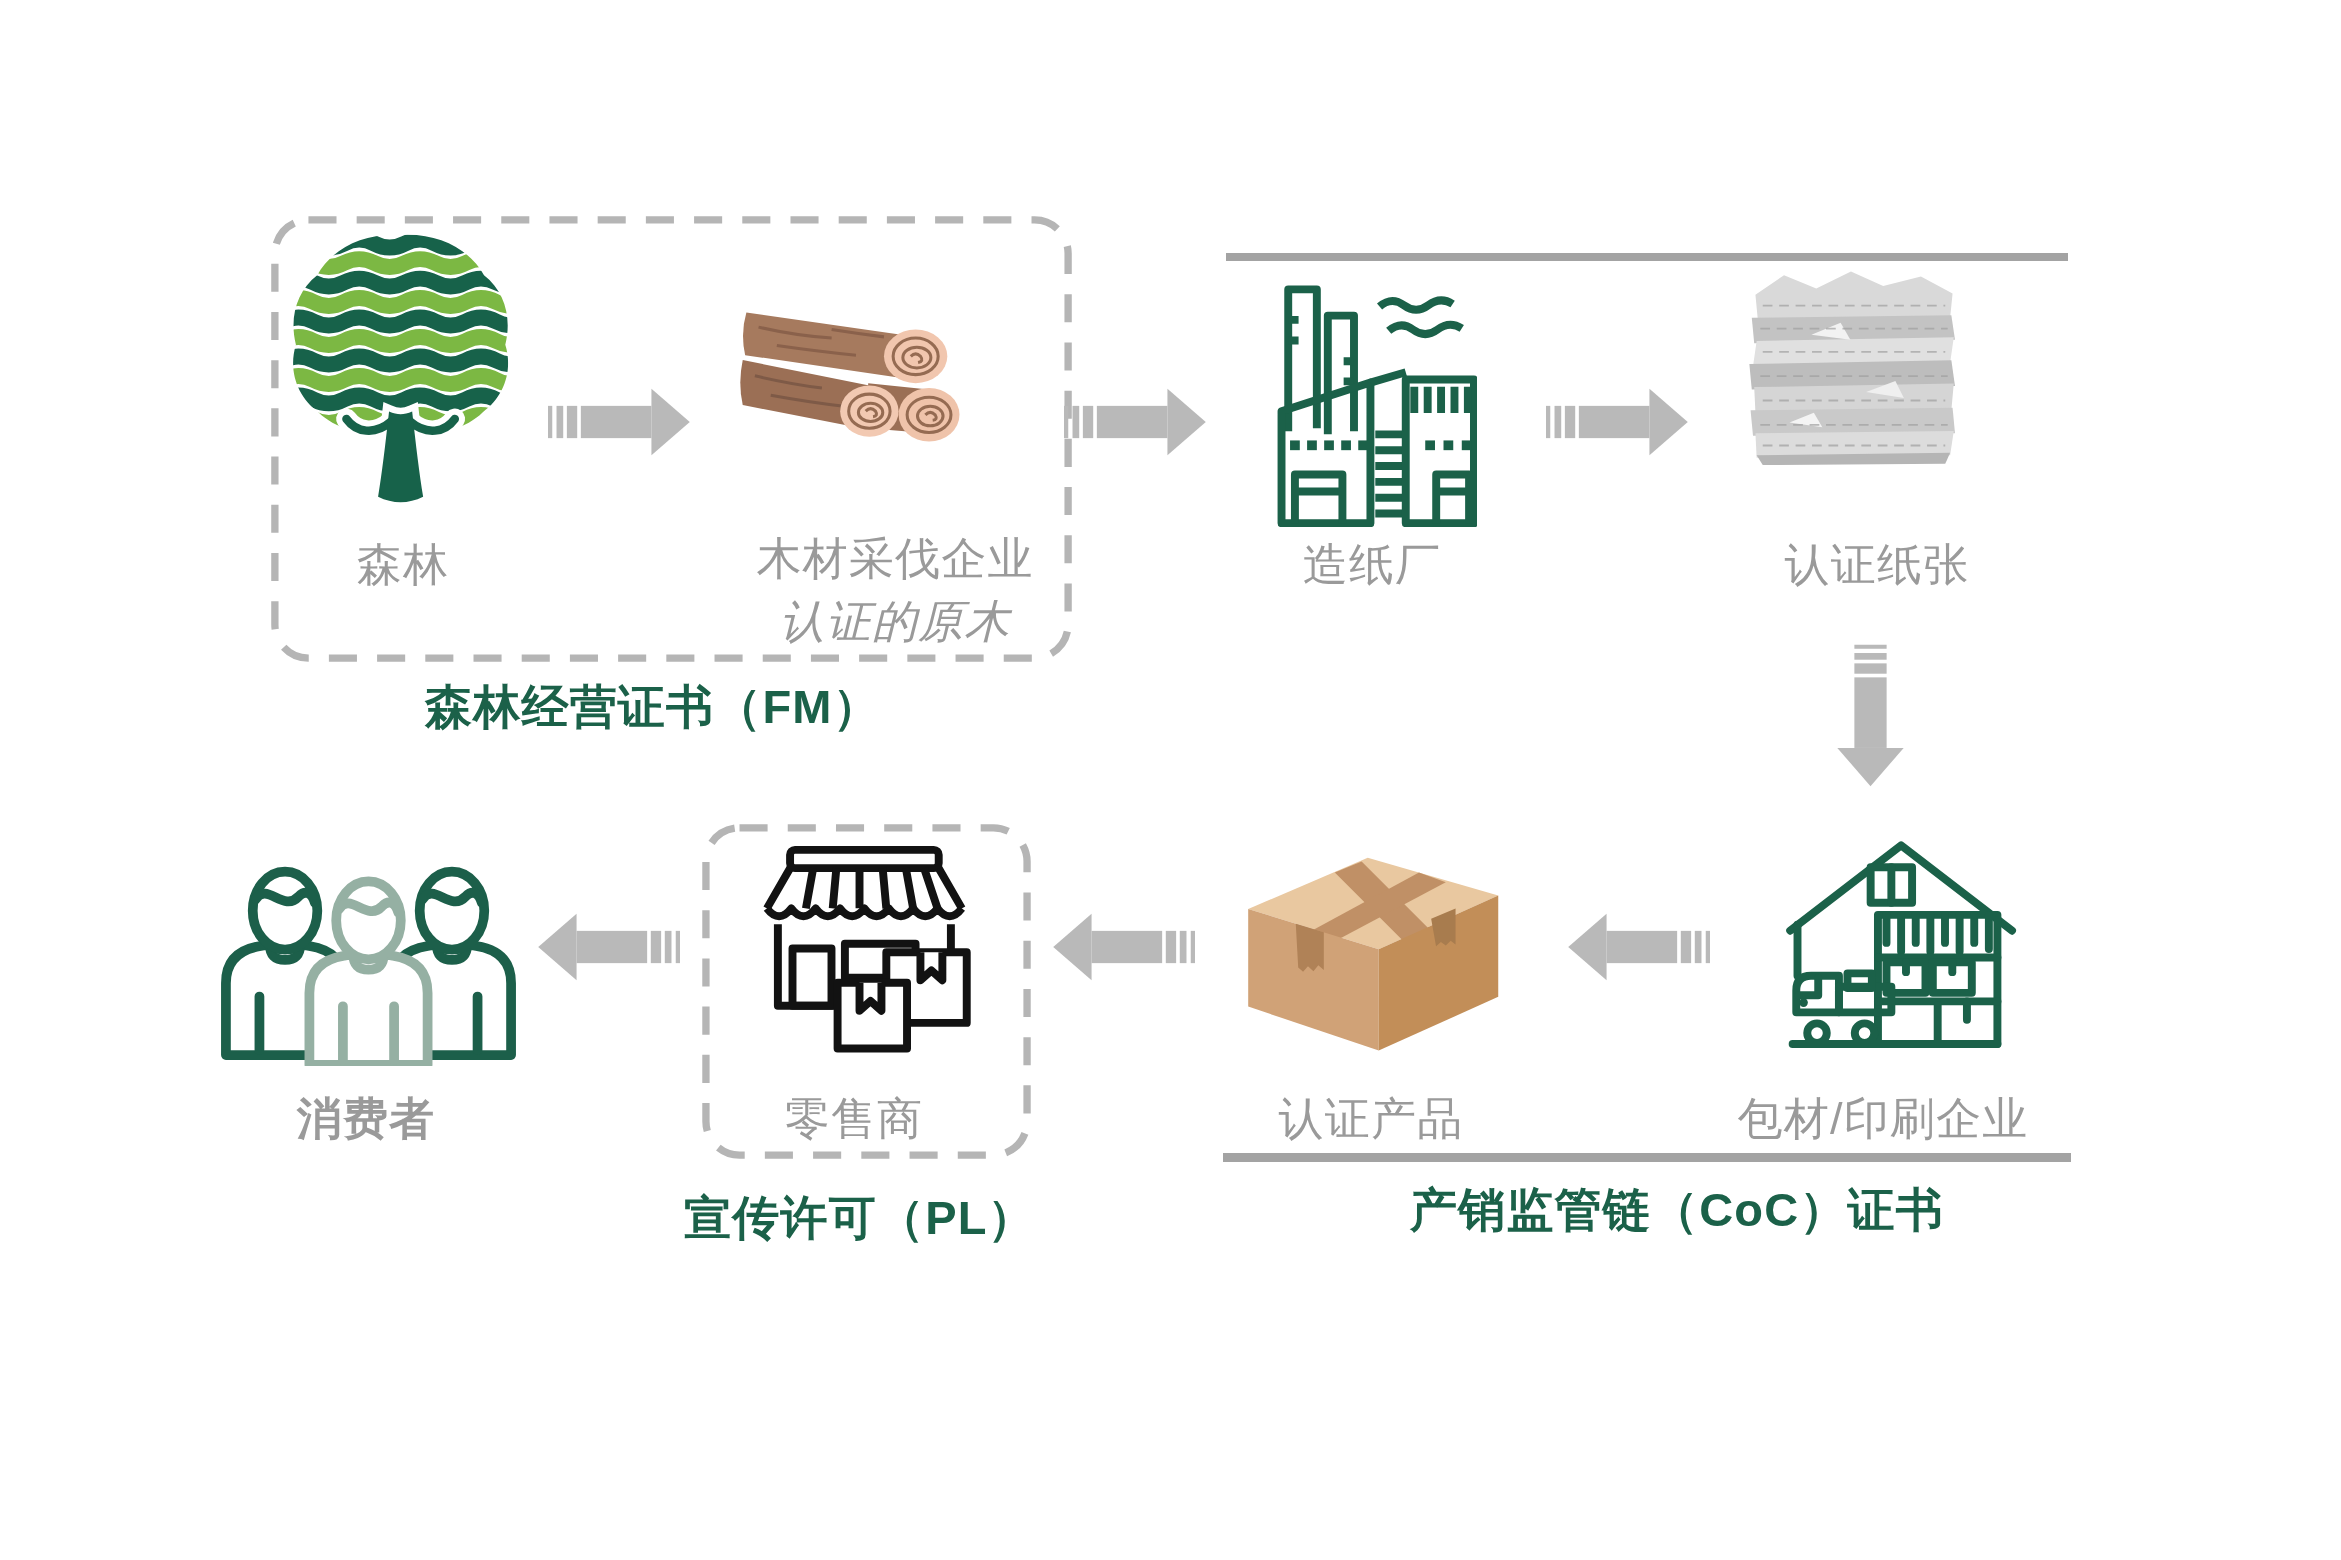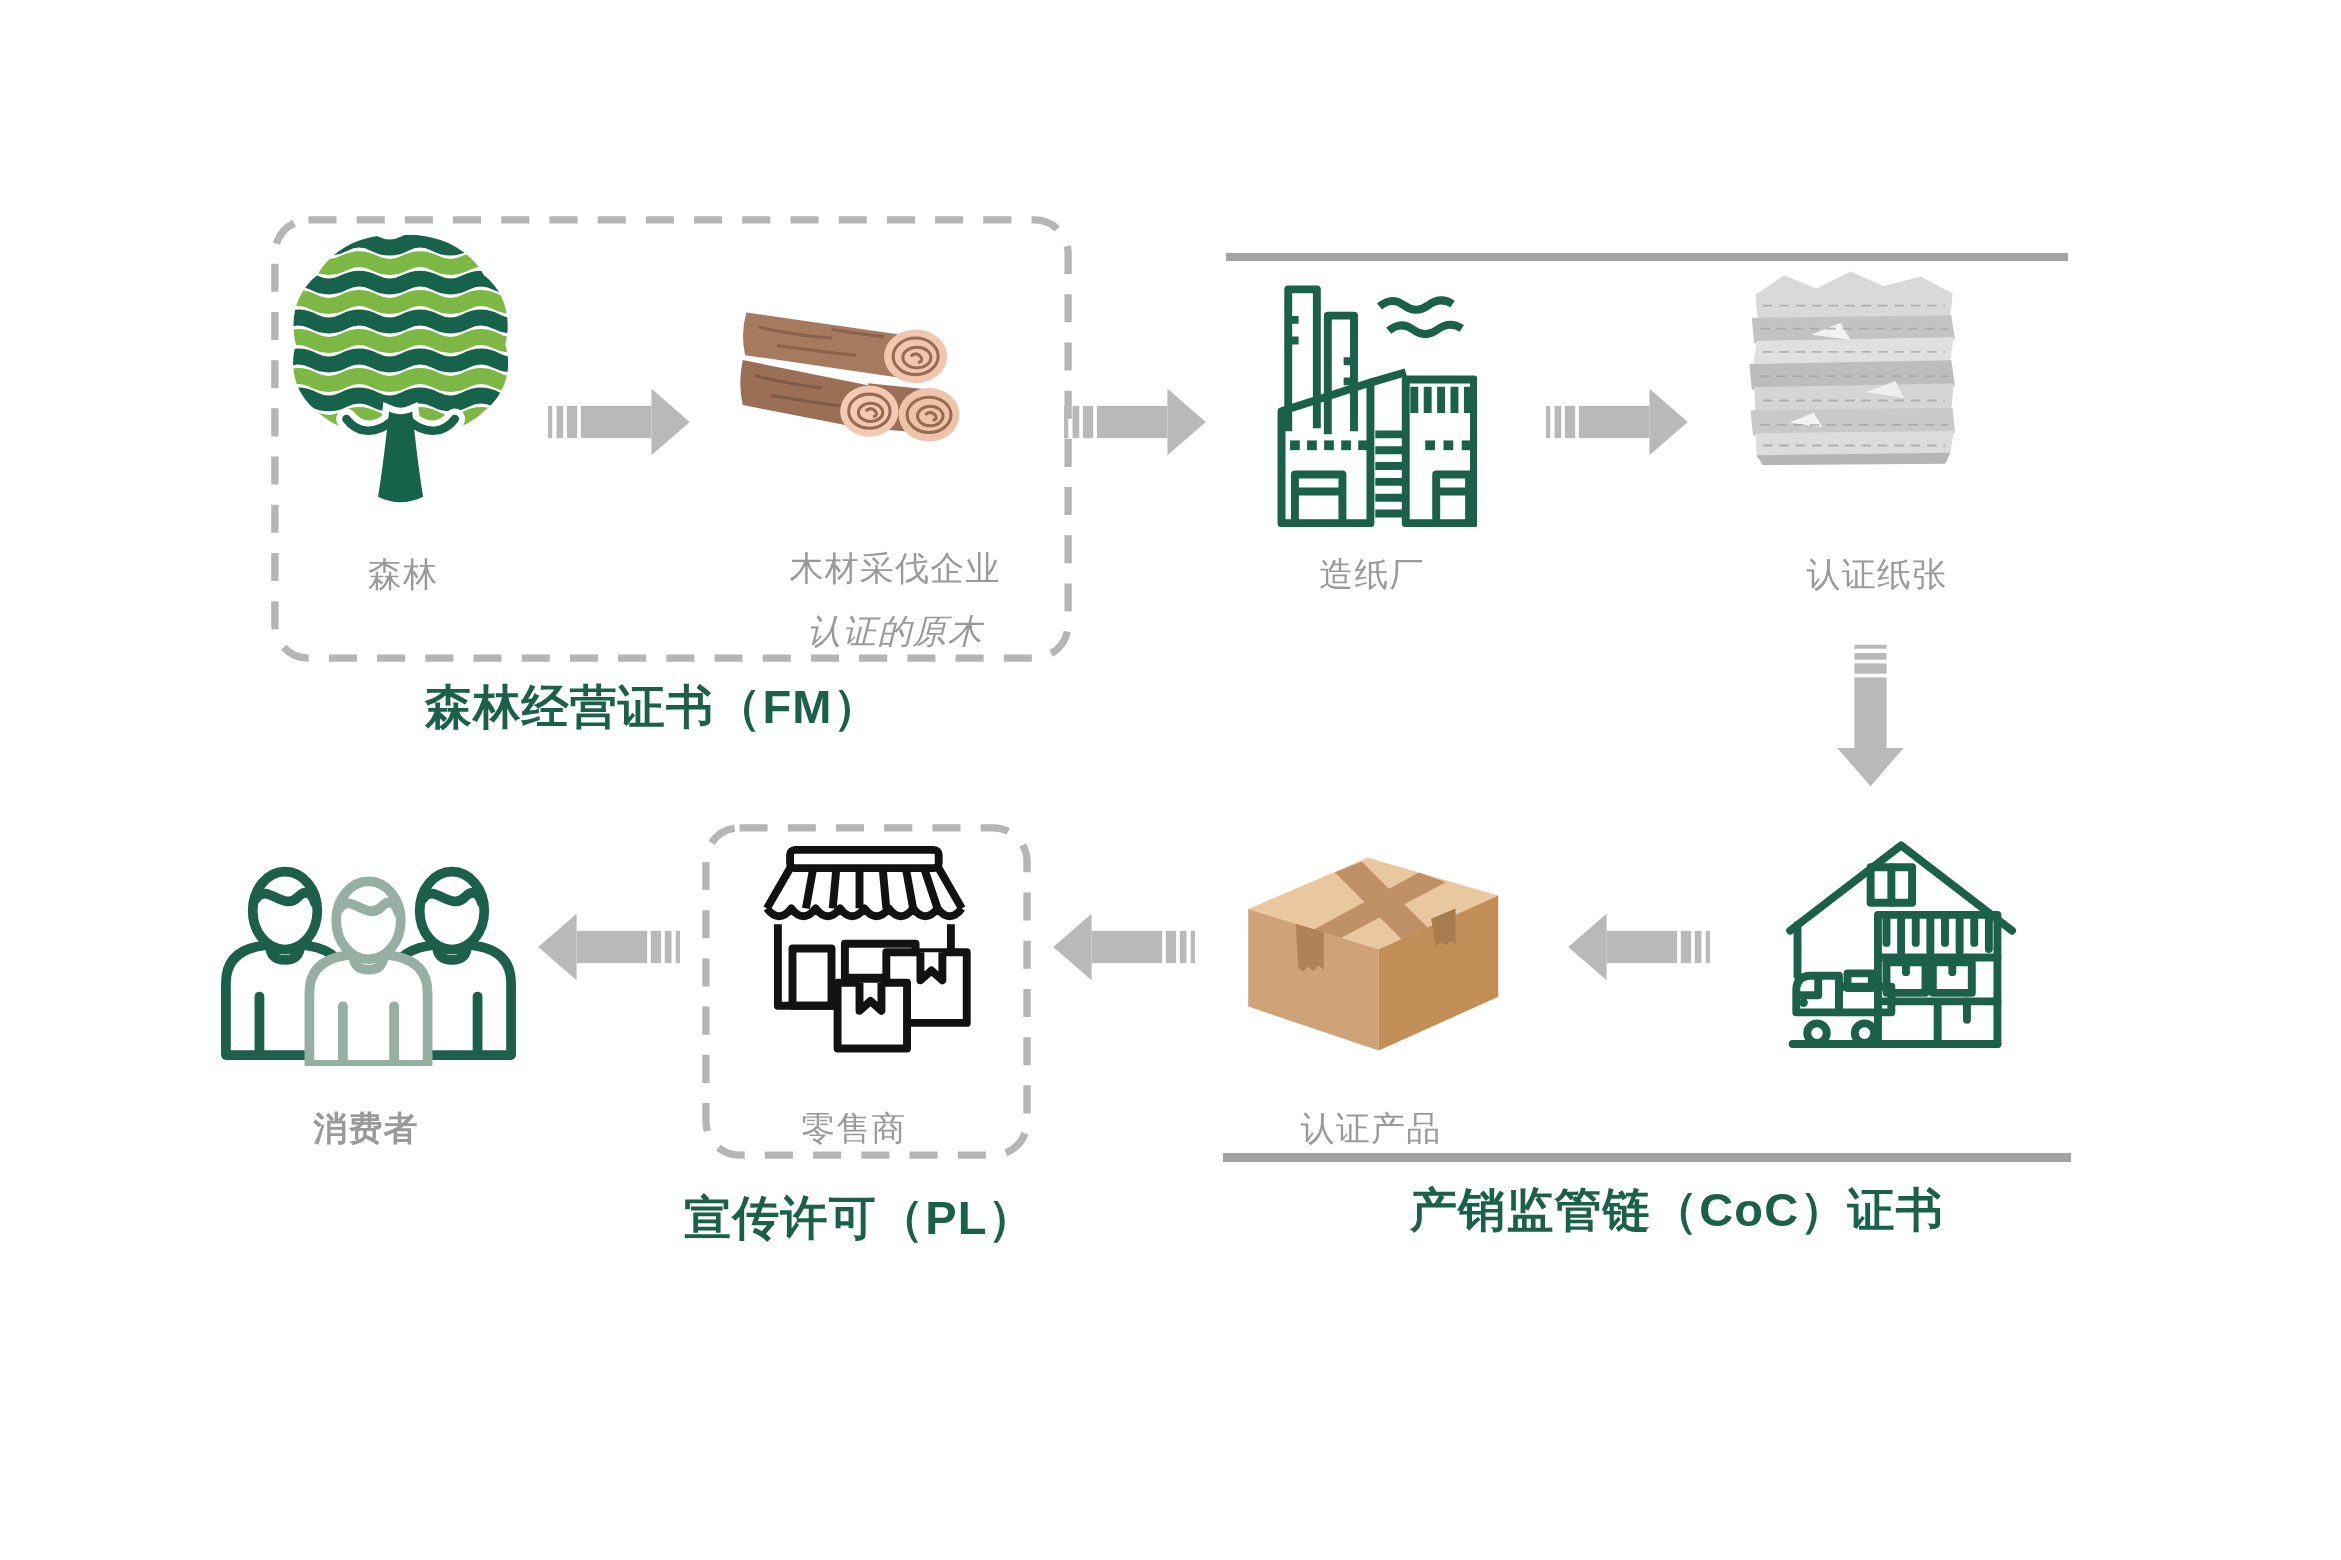--- a/index.html
+++ b/index.html
@@ -6,8 +6,8 @@
   .canvas{position:relative;width:2342px;height:1561px;background:#ffffff;overflow:hidden;
           font-family:"Liberation Sans","DejaVu Sans",sans-serif;}
   .abs{position:absolute;}
-  .label{position:absolute;transform:translateX(-50%);font-size:34px;line-height:1.15;
-         color:#9A9A9A;white-space:nowrap;text-align:center;letter-spacing:1.2px;margin-top:16px;}
+  .label{position:absolute;transform:translateX(-50%);font-size:45px;line-height:1.15;
+         color:#9A9A9A;white-space:nowrap;text-align:center;letter-spacing:1.2px;}
   .cert{position:absolute;transform:translateX(-50%);font-size:47px;line-height:1.1;
         font-weight:700;color:#1B6149;white-space:nowrap;letter-spacing:1.2px;}
   .hline{position:absolute;background:#A3A3A3;}

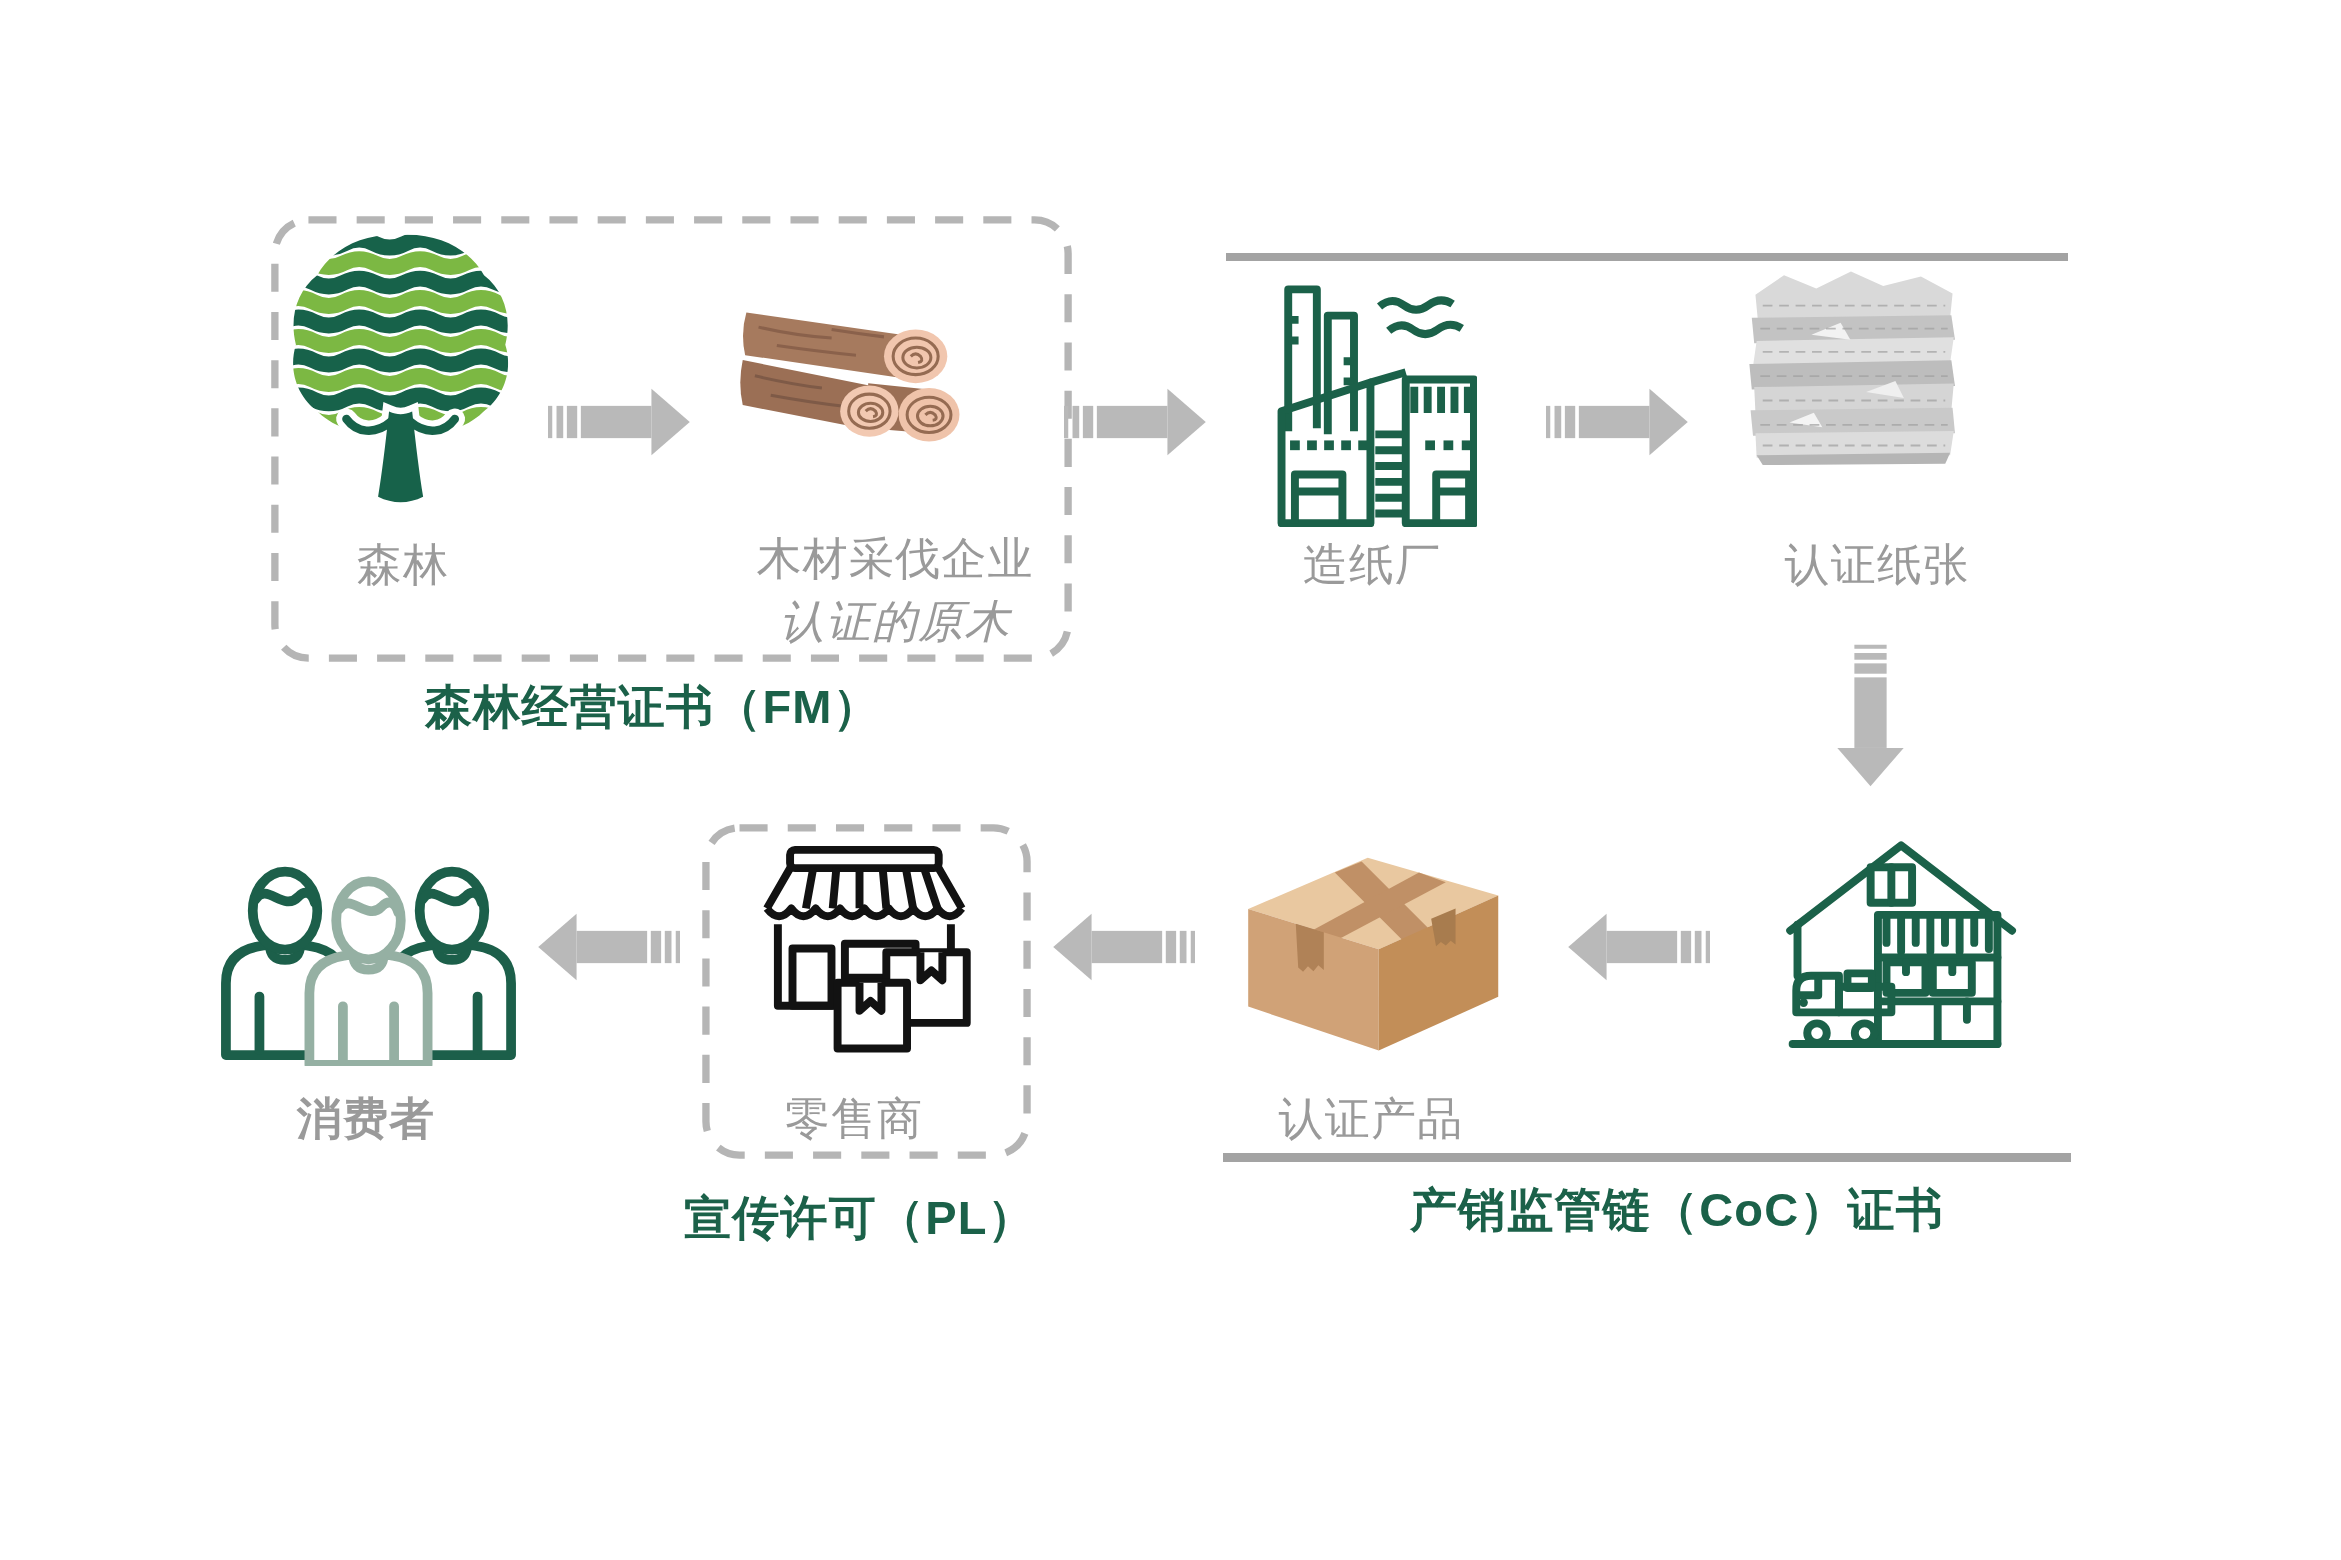--- a/index.html
+++ b/index.html
@@ -290,6 +290,7 @@
   <div class="label" style="left:366px;top:1093px;font-weight:bold;">消费者</div>
   <div class="label" style="left:854px;top:1093px;">零售商</div>
   <div class="label" style="left:1371px;top:1093px;">认证产品</div>
+  <div class="label" style="left:1883px;top:1093px;">包材/印刷企业</div>
 
   <div class="cert" style="left:653px;top:681px;">森林经营证书（FM）</div>
   <div class="cert" style="left:860px;top:1192px;">宣传许可（PL）</div>

